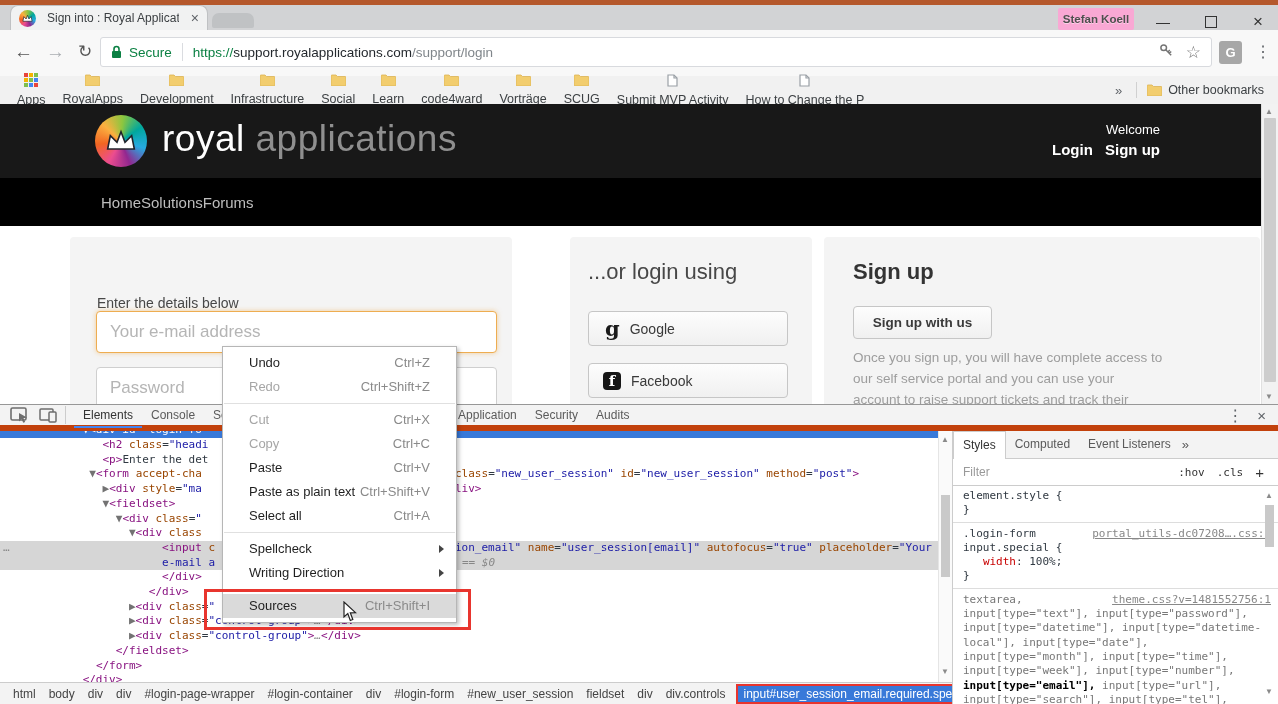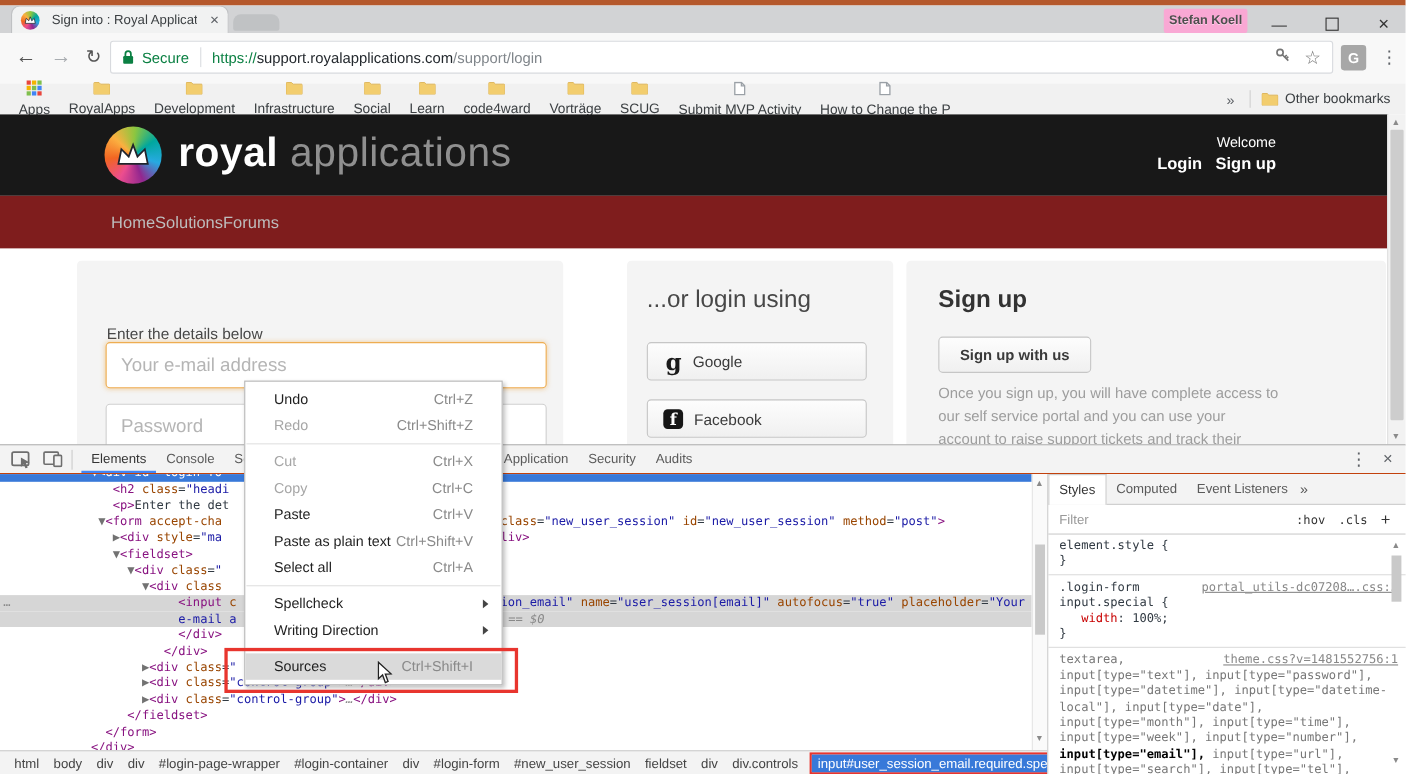--- a/index.html
+++ b/index.html
@@ -55,7 +55,7 @@
     background:conic-gradient(from 210deg,#ec4d8f,#f26522,#fbb040,#8dc63f,#00a79d,#27aae1,#92278f,#ec4d8f);
     display:flex;align-items:center;justify-content:center;}
   .brand{left:162px;top:118px;font-size:37px;color:#fff;letter-spacing:.5px;}
-  .brand b{font-weight:700;}
+  .brand b{font-weight:400;}
   .brand .thin{font-weight:300;color:#8f8f8f;}
   .hdr-right{left:900px;top:122px;width:260px;text-align:right;color:#fff;}
   .hdr-welcome{font-size:13px;}

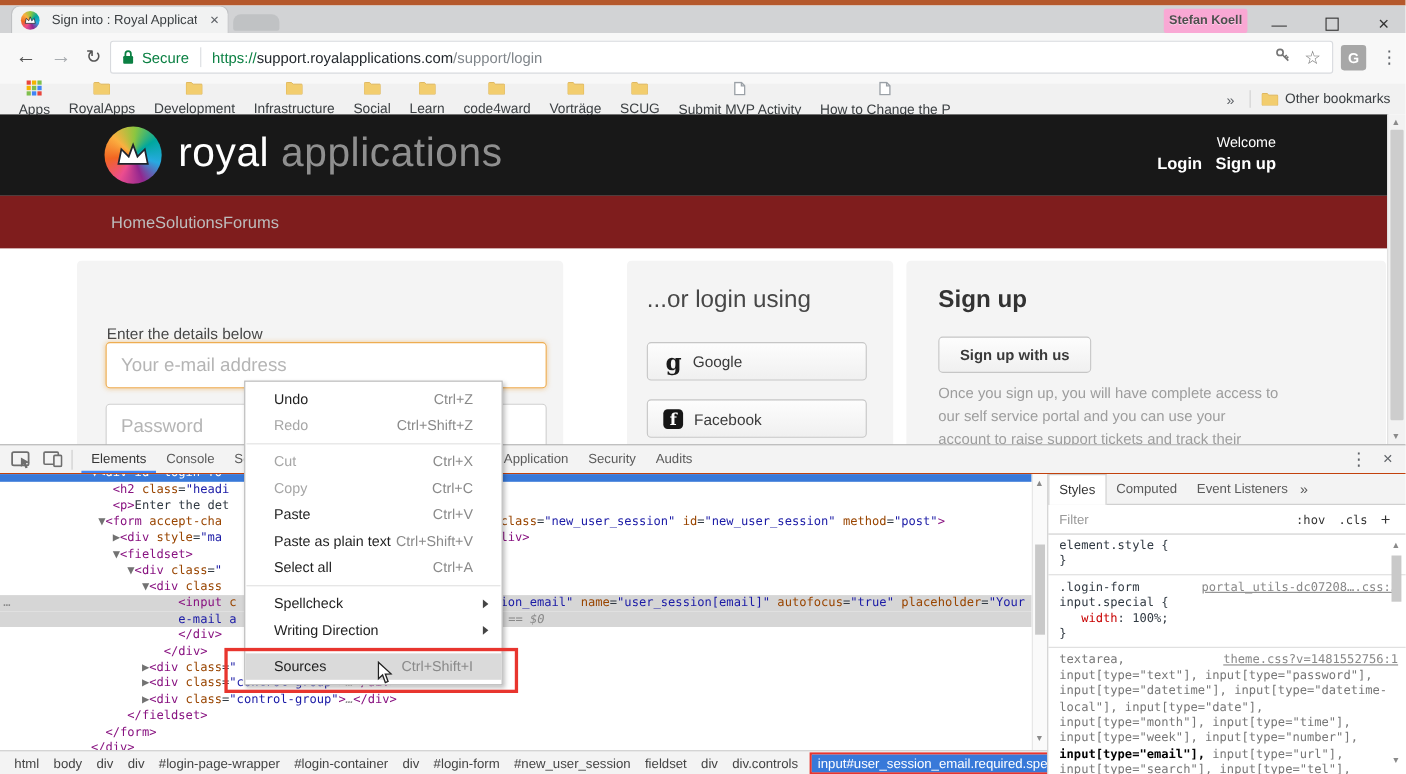--- a/index.html
+++ b/index.html
@@ -61,7 +61,7 @@
   .hdr-welcome{font-size:13px;}
   .hdr-links{font-size:15px;font-weight:bold;margin-top:4px;}
   .hdr-links span{margin-left:8px;text-align:center;}
-  .site-nav{left:0;top:178px;width:1262px;height:48px;background:#7f1d1d;display:flex;align-items:center;
+  .site-nav{left:0;top:178px;width:1262px;height:48px;background:#000000;display:flex;align-items:center;
     color:#bdbdbd;font-size:15px;}
   .site-nav span{margin-left:0;}
   .nav-item{margin-left:40px;}

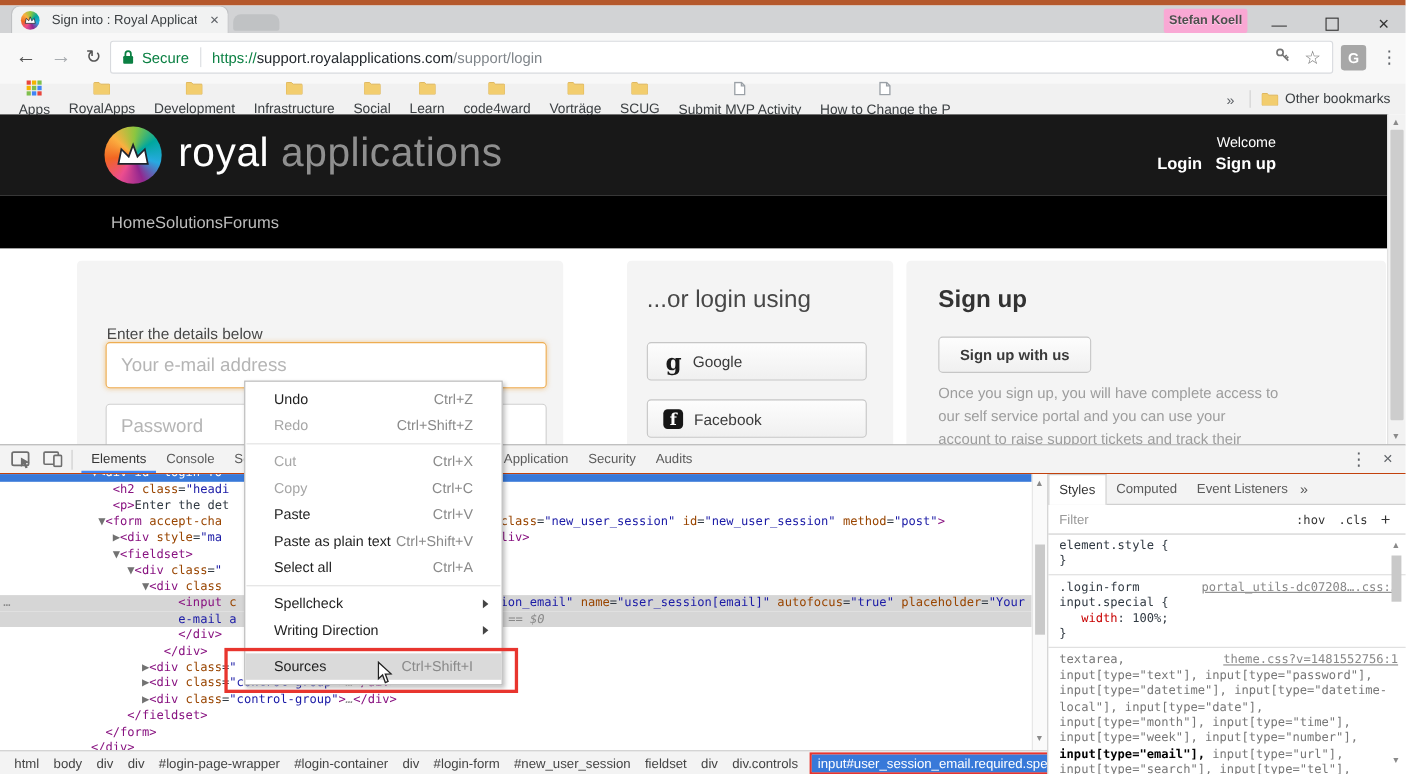--- a/index.html
+++ b/index.html
@@ -96,7 +96,7 @@
 
   
   .devtools{left:0;top:404px;width:1278px;height:300px;background:#fff;border-top:1px solid #979797;box-sizing:border-box;}
-  .dt-toolbar{left:0;top:405px;width:1278px;height:26px;background:#f3f3f3;border-bottom:1px solid #c2410c;
+  .dt-toolbar{left:0;top:405px;width:1278px;height:26px;background:#f3f3f3;border-bottom:6px solid #c2410c;
     box-sizing:border-box;display:flex;align-items:center;}
   .dt-icon{margin-left:10px;display:flex;align-items:center;}
   .dt-vsep{width:1px;height:18px;background:#ccc;margin:0 8px;}

